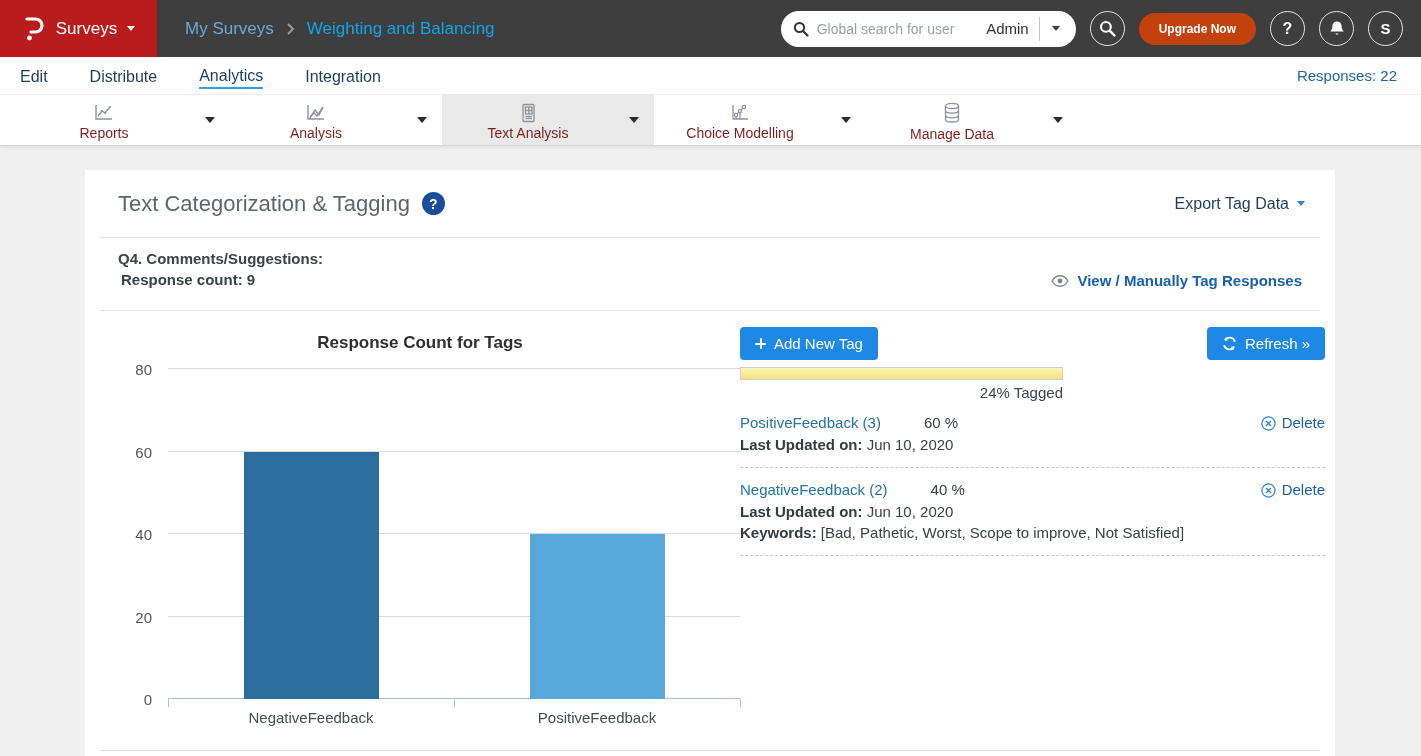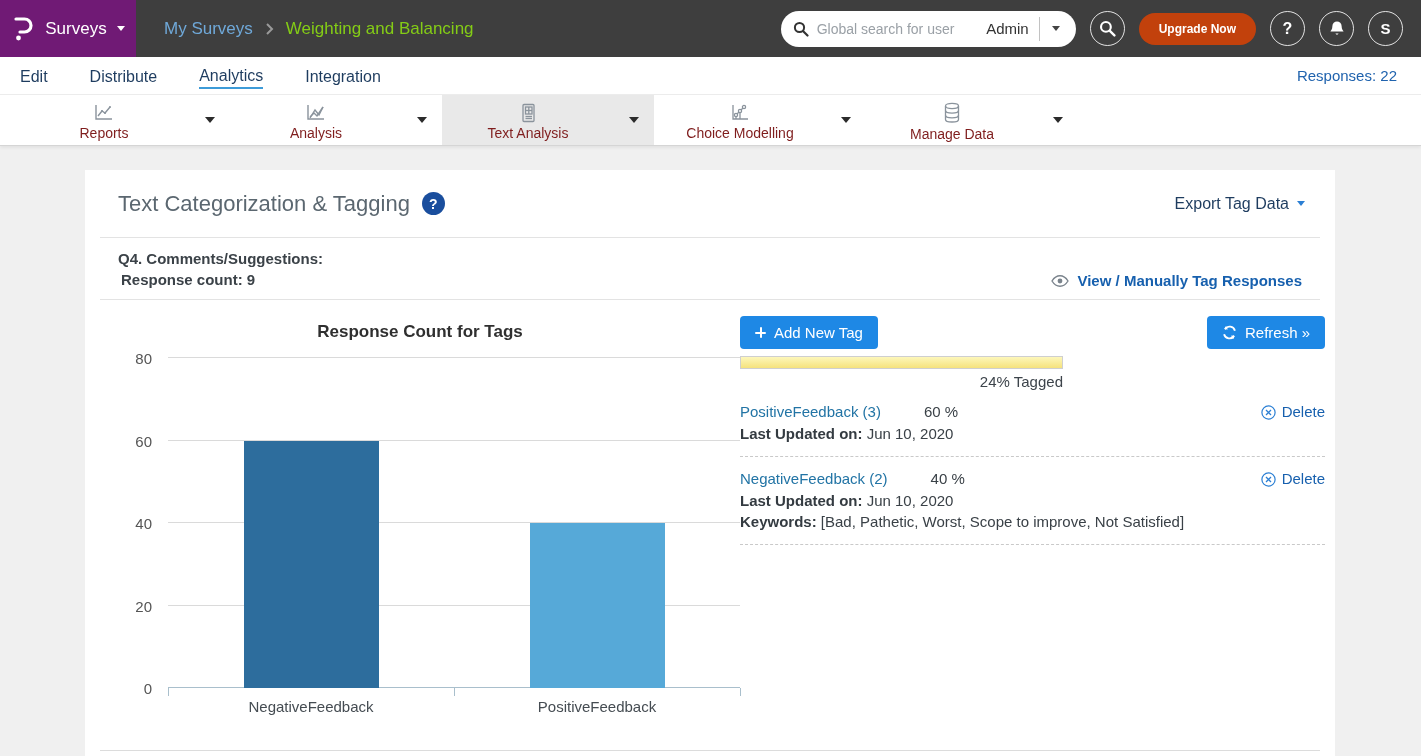--- a/index.html
+++ b/index.html
@@ -8,7 +8,7 @@
 
   
   .topbar { height:57px; background:#3e3e3e; display:flex; align-items:center; }
-  .logo-block { width:136px; height:100%; background:#701a75; display:flex; align-items:center; justify-content:center; gap:10px; color:#fff; cursor:pointer; }
+  .logo-block { width:157px; height:100%; background:#b91c1c; display:flex; align-items:center; justify-content:center; gap:10px; color:#fff; cursor:pointer; }
   .logo-mark { width:24px; height:26px; }
   .product-label { font-size:17px; color:#fff; }
   .caret { width:0; height:0; border-left:4px solid transparent; border-right:4px solid transparent; border-top:5px solid currentColor; display:inline-block; }

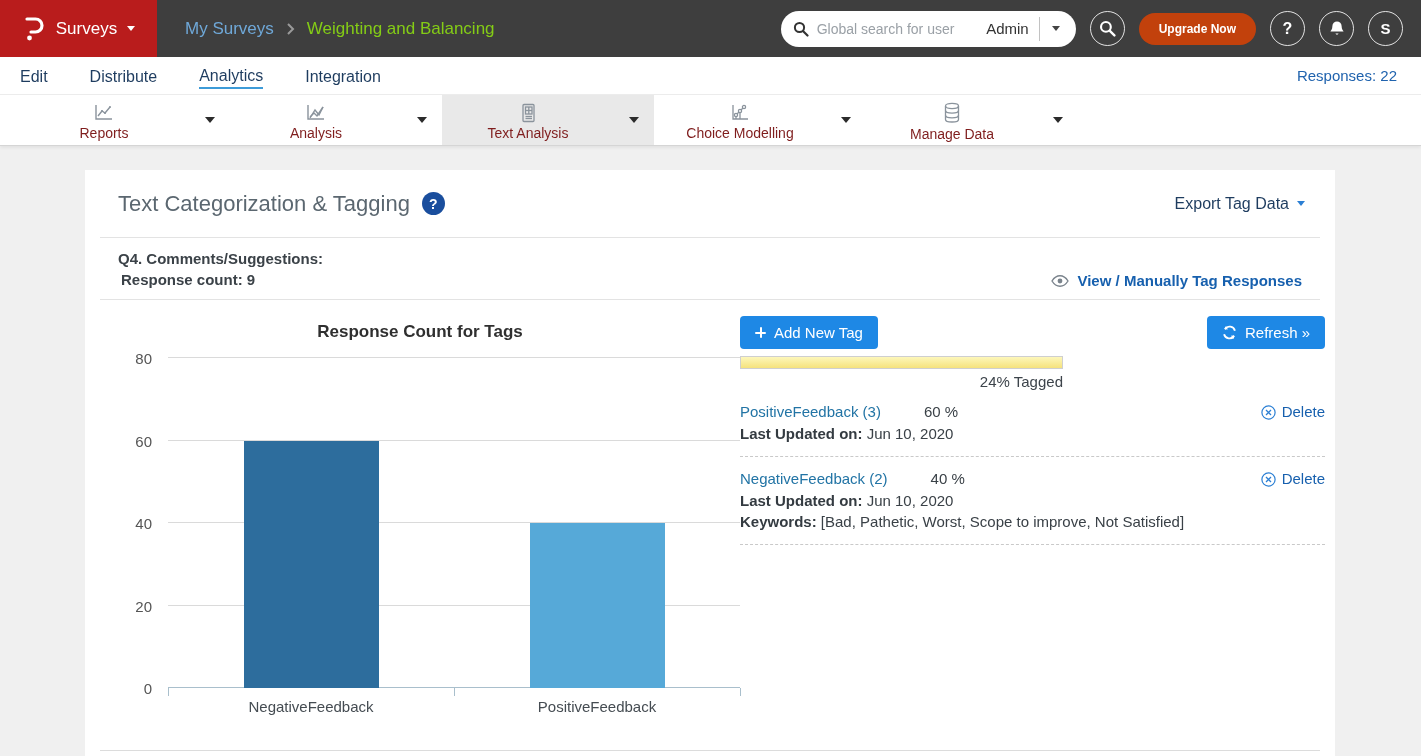--- a/index.html
+++ b/index.html
@@ -16,7 +16,7 @@
   .breadcrumb { margin-left:28px; display:flex; align-items:center; gap:12px; font-size:17px; }
   .crumb-parent { color:#6fa8d8; cursor:pointer; }
   .crumb-sep { color:#9a9a9a; font-size:15px; }
-  .crumb-current { color:#84cc16; }
+  .crumb-current { color:#0ea5e9; }
   .topbar-right { margin-left:auto; display:flex; align-items:center; gap:14px; padding-right:18px; }
   .search-pill { width:295px; height:36px; background:#fff; border-radius:18px; display:flex; align-items:center; padding:0 12px 0 12px; }
   .search-pill svg { flex:0 0 auto; }

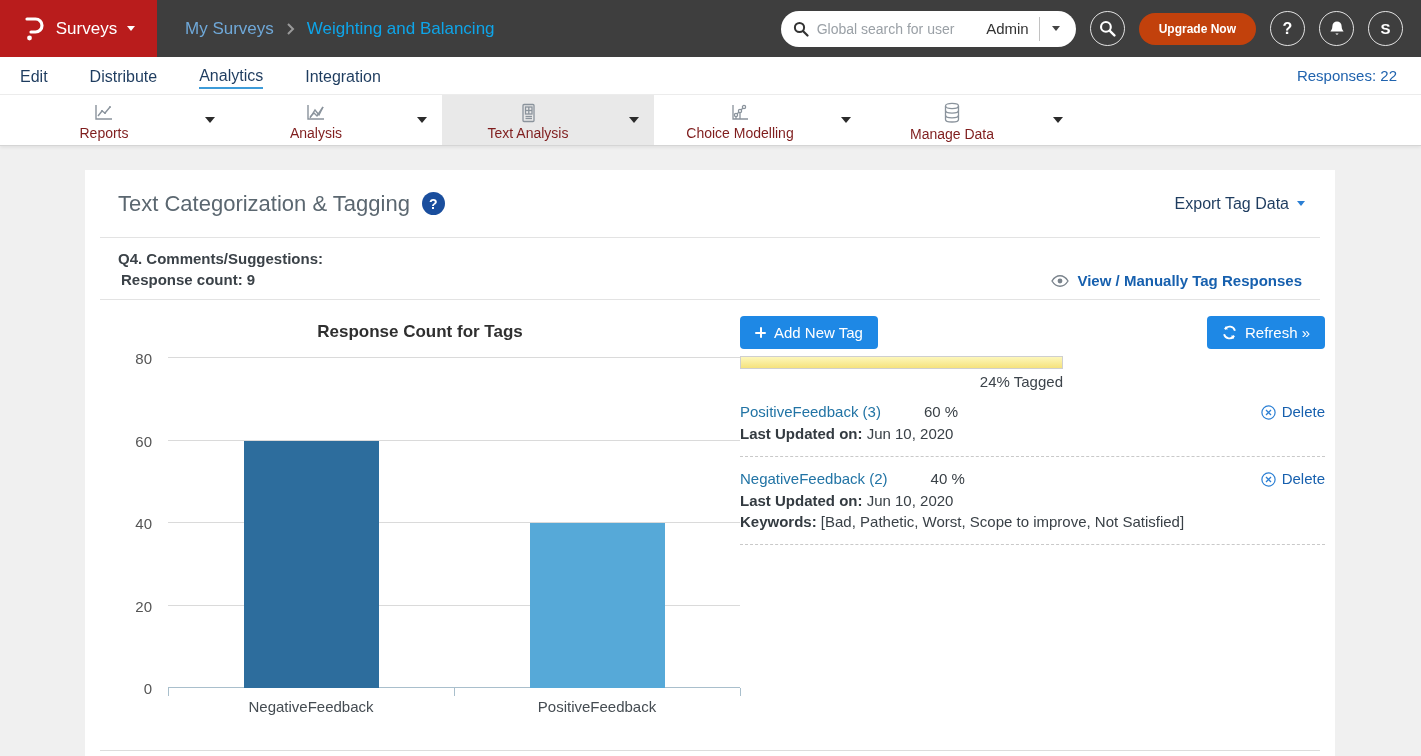--- a/index.html
+++ b/index.html
@@ -54,7 +54,7 @@
   .export-link { margin-left:auto; display:flex; align-items:center; gap:8px; font-size:16px; font-weight:500; color:#1e3c5f; cursor:pointer; }
   .export-link .caret { color:#2b7fd4; }
   .section-rule { margin:0 15px; border-bottom:1px solid #e3e3e3; }
-  .q-section { margin:0 15px; padding:10px 18px 9px; border-bottom:1px solid #e3e3e3; display:flex; }
+  .q-section { margin:0 15px; padding:10px 18px 20px; border-bottom:1px solid #e3e3e3; display:flex; }
   .q-left { font-size:15px; font-weight:bold; color:#3b4248; line-height:21px; }
   .q-left .response-count { padding-left:3px; }
   .view-link { margin-left:auto; align-self:flex-end; display:flex; align-items:center; gap:8px; font-size:15px; font-weight:bold; color:#1760ae; cursor:pointer; padding-bottom:1px; }

